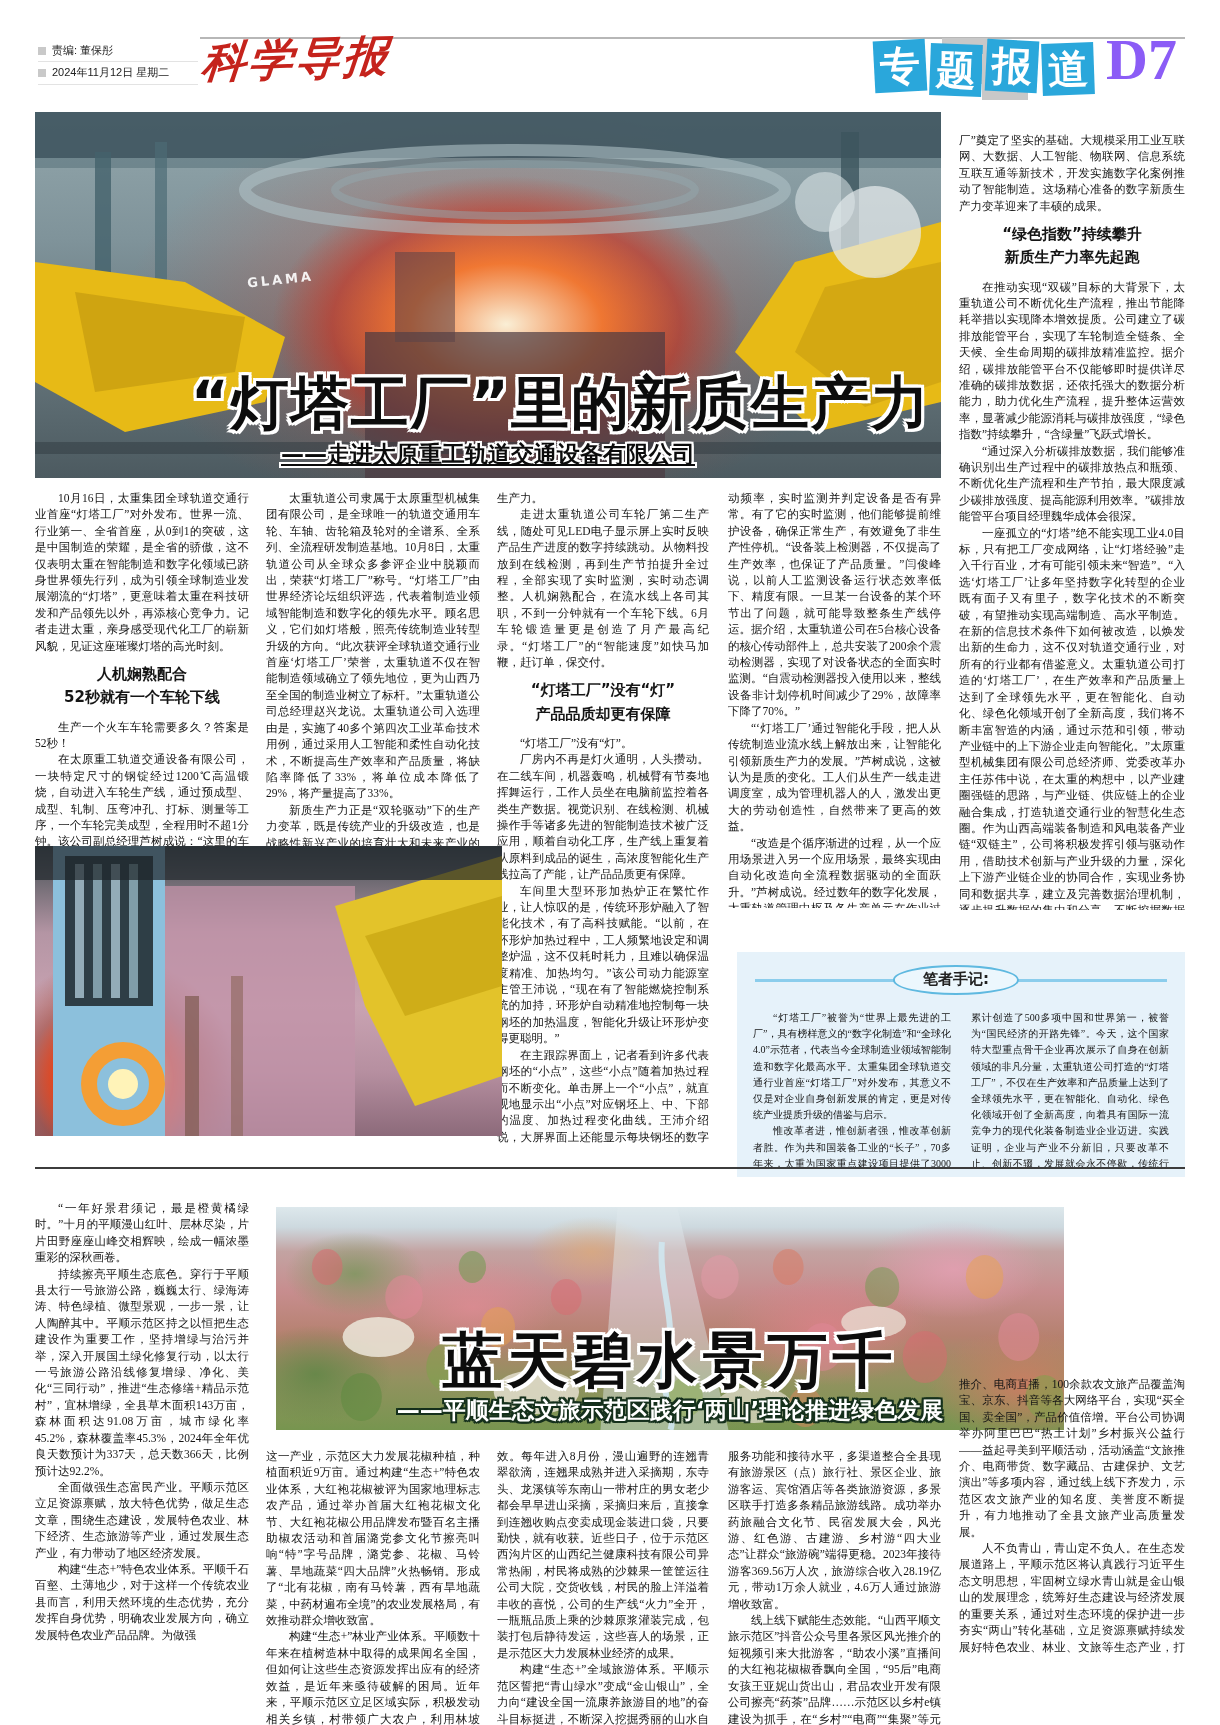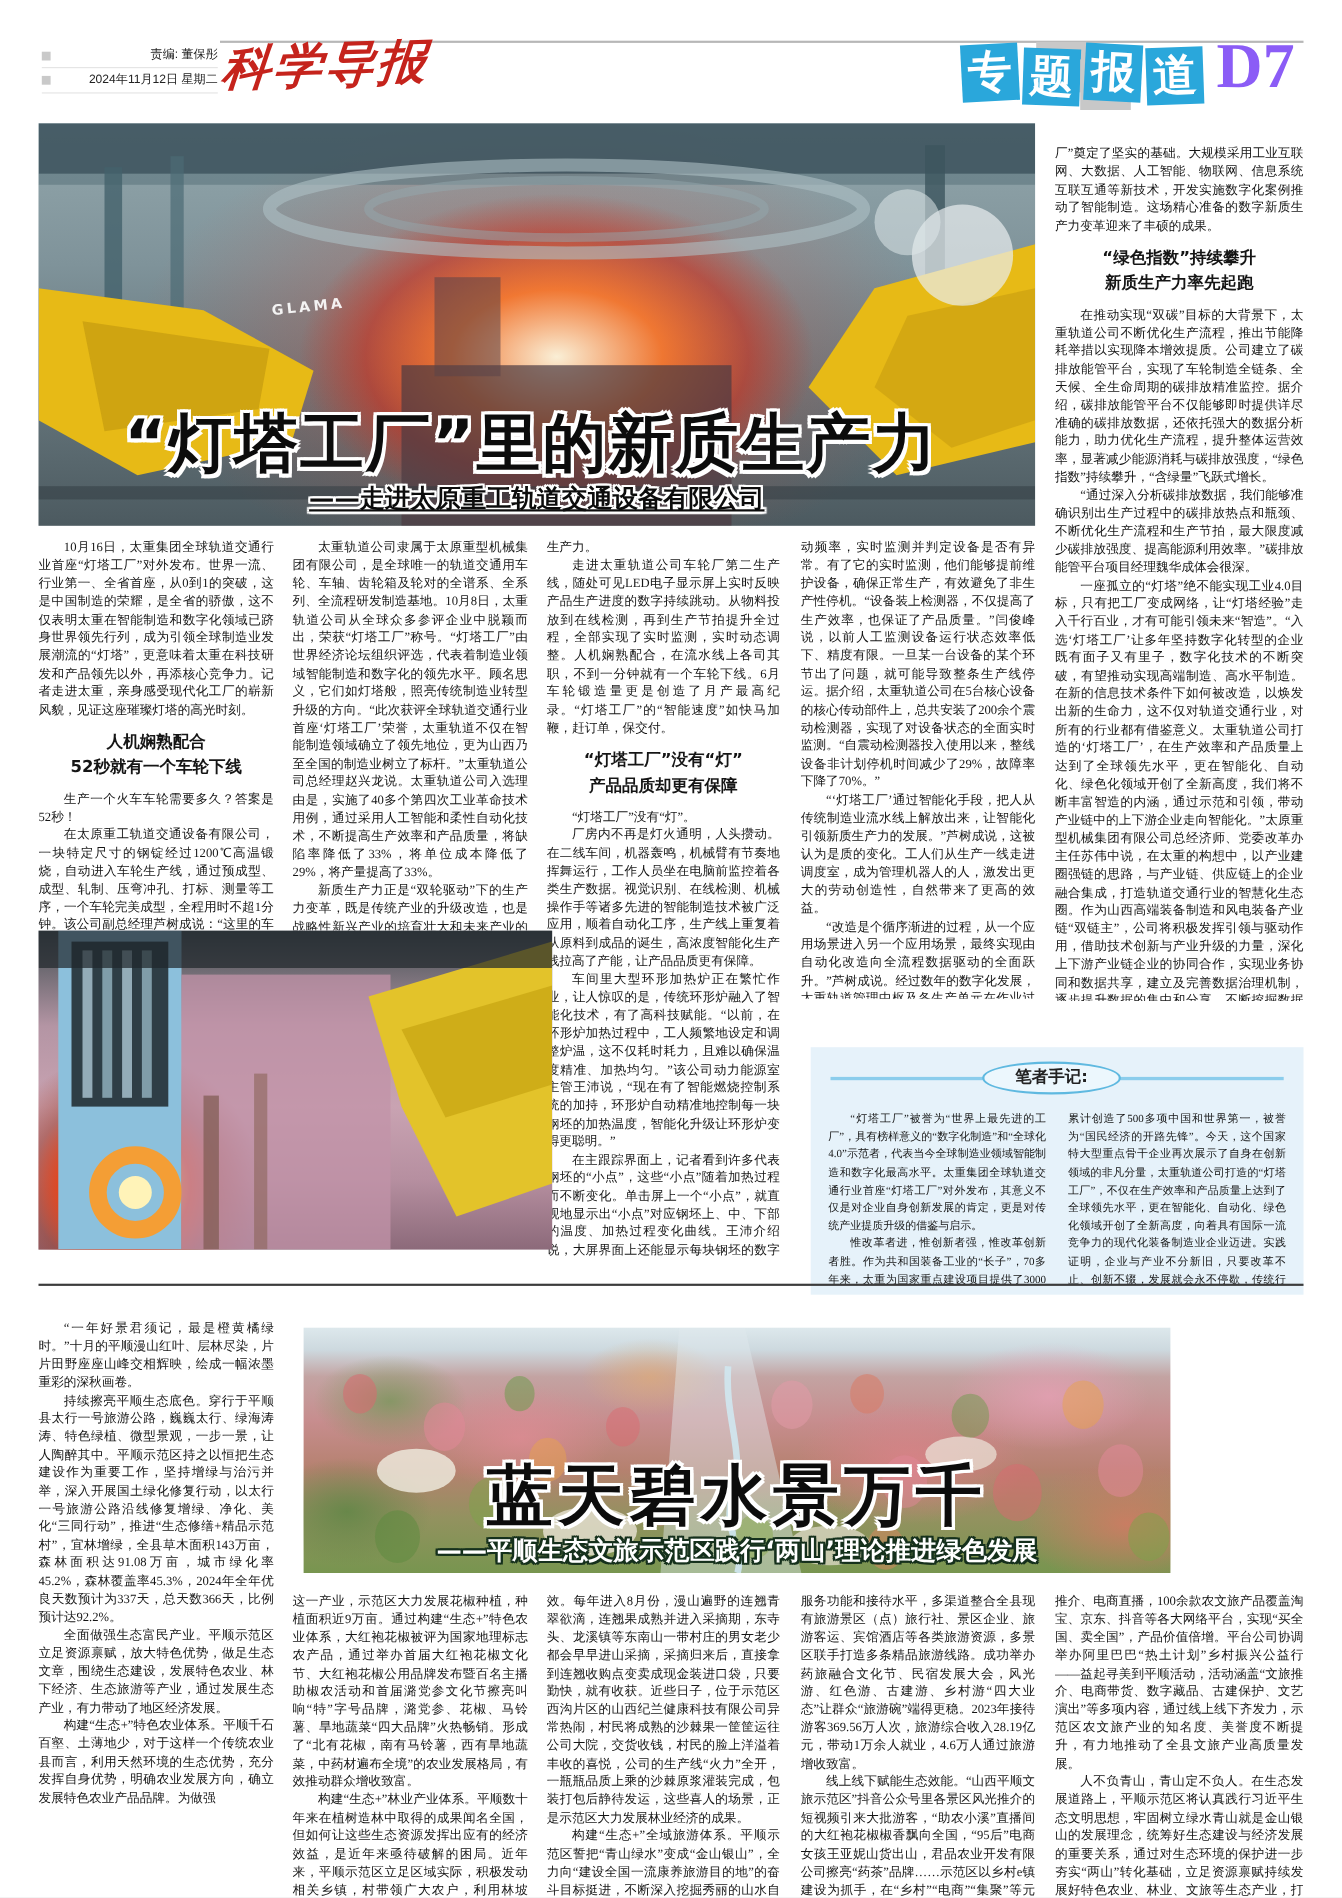--- a/index.html
+++ b/index.html
@@ -8,7 +8,7 @@
   
   .hdr-line{position:absolute;left:200px;top:37px;width:985px;height:2px;background:#b7b7b7;}
   .hdr-left{position:absolute;left:38px;top:40px;font:11px/1.4 "Liberation Sans",sans-serif;color:#222;}
-  .hdr-row{display:flex;align-items:center;gap:6px;width:160px;padding:3px 0;border-bottom:1px solid #e3e3e3;justify-content:space-between;}
+  .hdr-row{display:flex;align-items:center;gap:6px;width:160px;padding:3px 0;border-bottom:1px solid #e3e3e3;}
   .sq{width:8px;height:8px;background:#c9c9c9;flex:0 0 auto;}
   .masthead{position:absolute;left:202px;top:30px;font-family:"DejaVu Serif",serif;font-style:italic;
             font-weight:bold;font-size:44px;color:#c5231c;transform:skewX(-7deg) rotate(-2deg);letter-spacing:3px;}

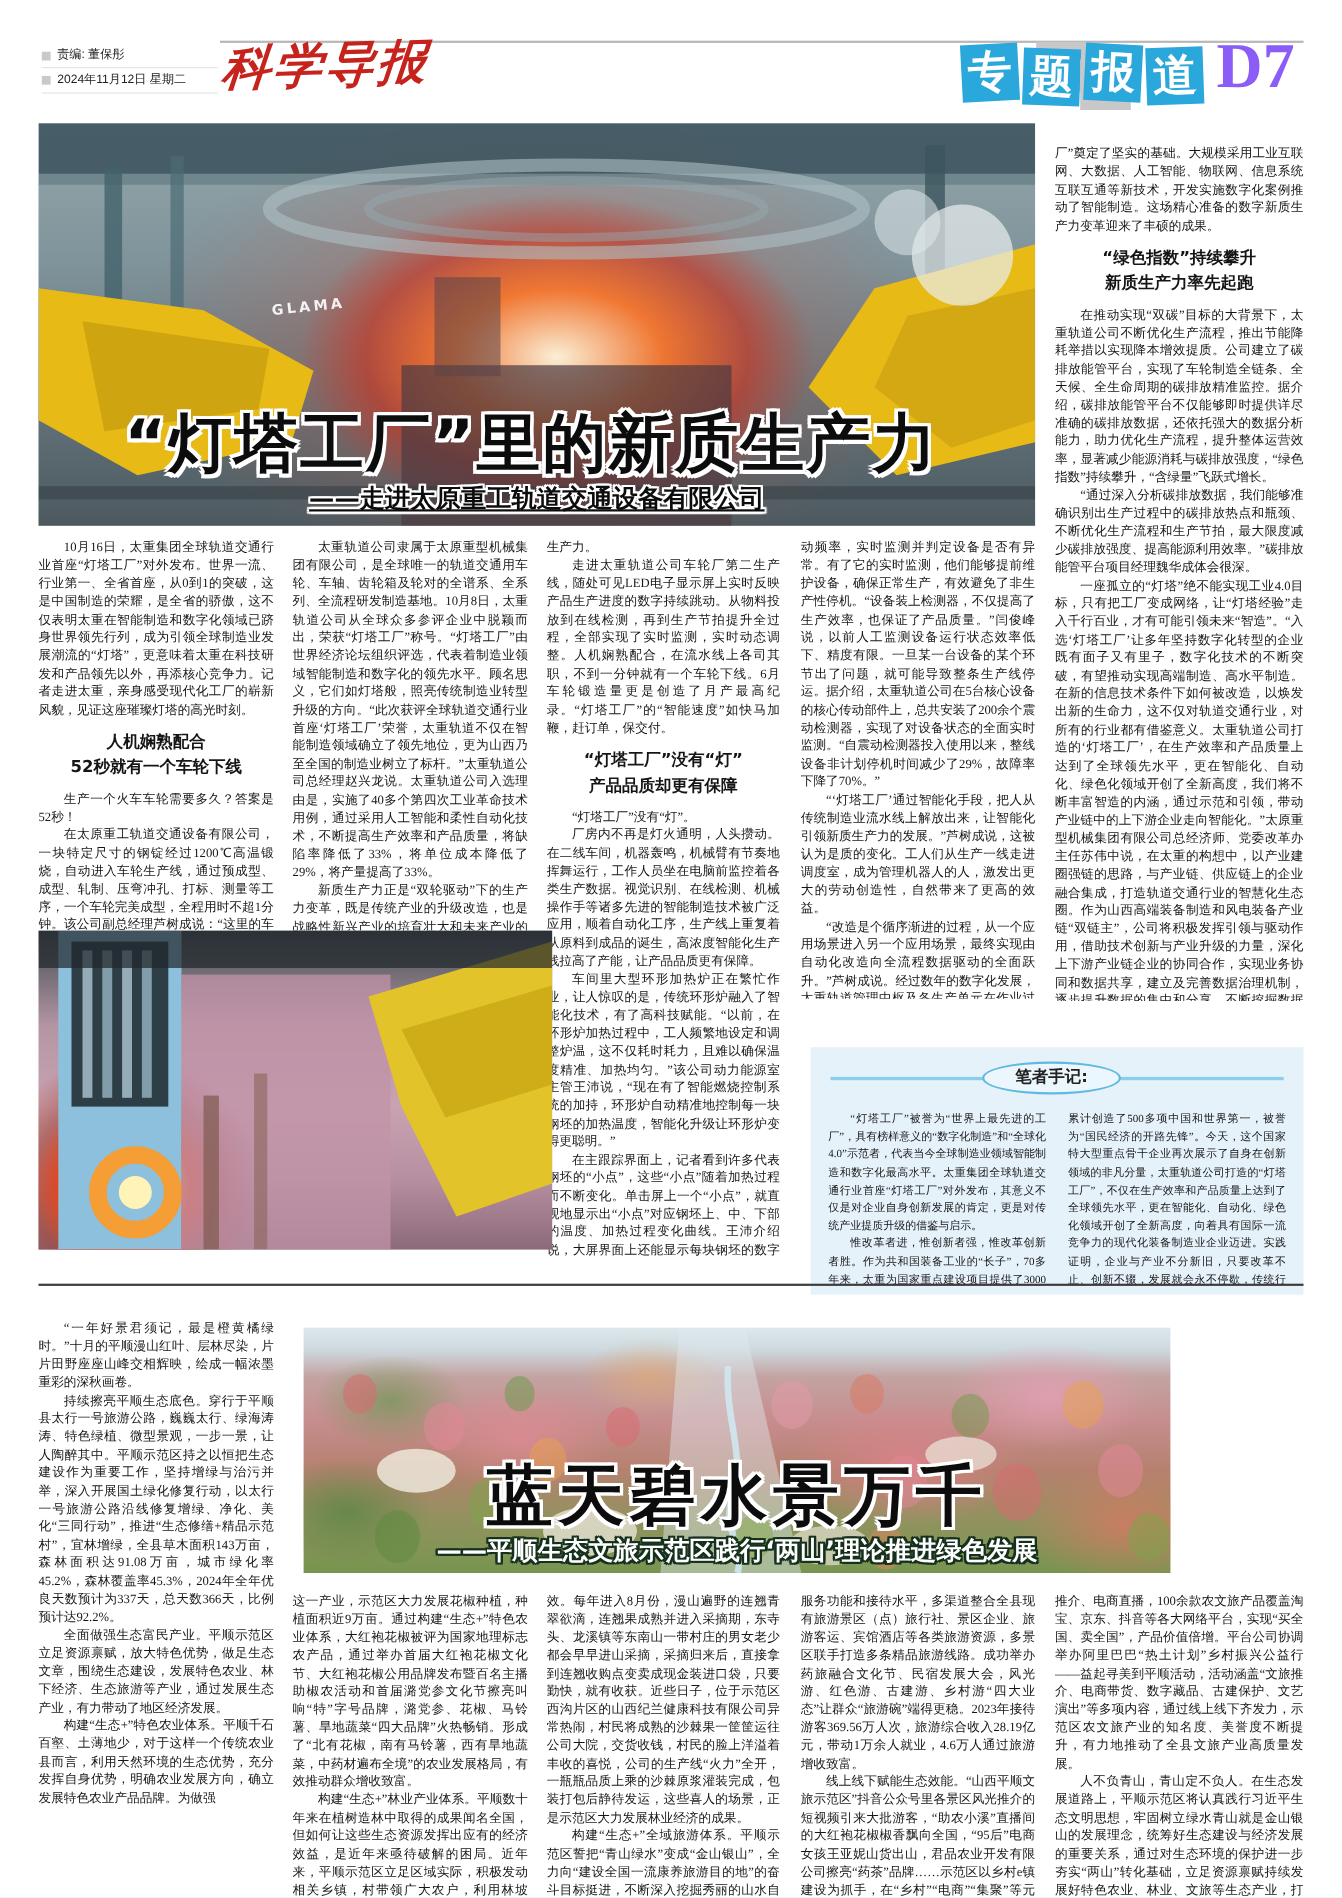--- a/index.html
+++ b/index.html
@@ -32,7 +32,7 @@
          letter-spacing:3px;transform:rotate(-6deg);opacity:.92;}
   .stroke-w{color:#0c0c0c;text-shadow:-3px -3px 0 #fff,3px -3px 0 #fff,-3px 3px 0 #fff,3px 3px 0 #fff,0 -3px 0 #fff,0 3px 0 #fff,-3px 0 0 #fff,3px 0 0 #fff;}
   .stroke-w2{color:#0c0c0c;text-shadow:-2px -2px 0 #fff,2px -2px 0 #fff,-2px 2px 0 #fff,2px 2px 0 #fff,0 -2px 0 #fff,0 2px 0 #fff,-2px 0 0 #fff,2px 0 0 #fff;text-decoration:underline;}
-  .headline1{position:absolute;left:0;right:10px;bottom:46px;text-align:center;
+  .headline1{position:absolute;left:0;right:10px;bottom:46px;text-align:right;
              font:900 58px/1 "DejaVu Sans",sans-serif;letter-spacing:2px;}
   .subtitle1{position:absolute;left:0;right:0;bottom:12px;text-align:center;
              font:bold 23px/1 "DejaVu Sans",sans-serif;}

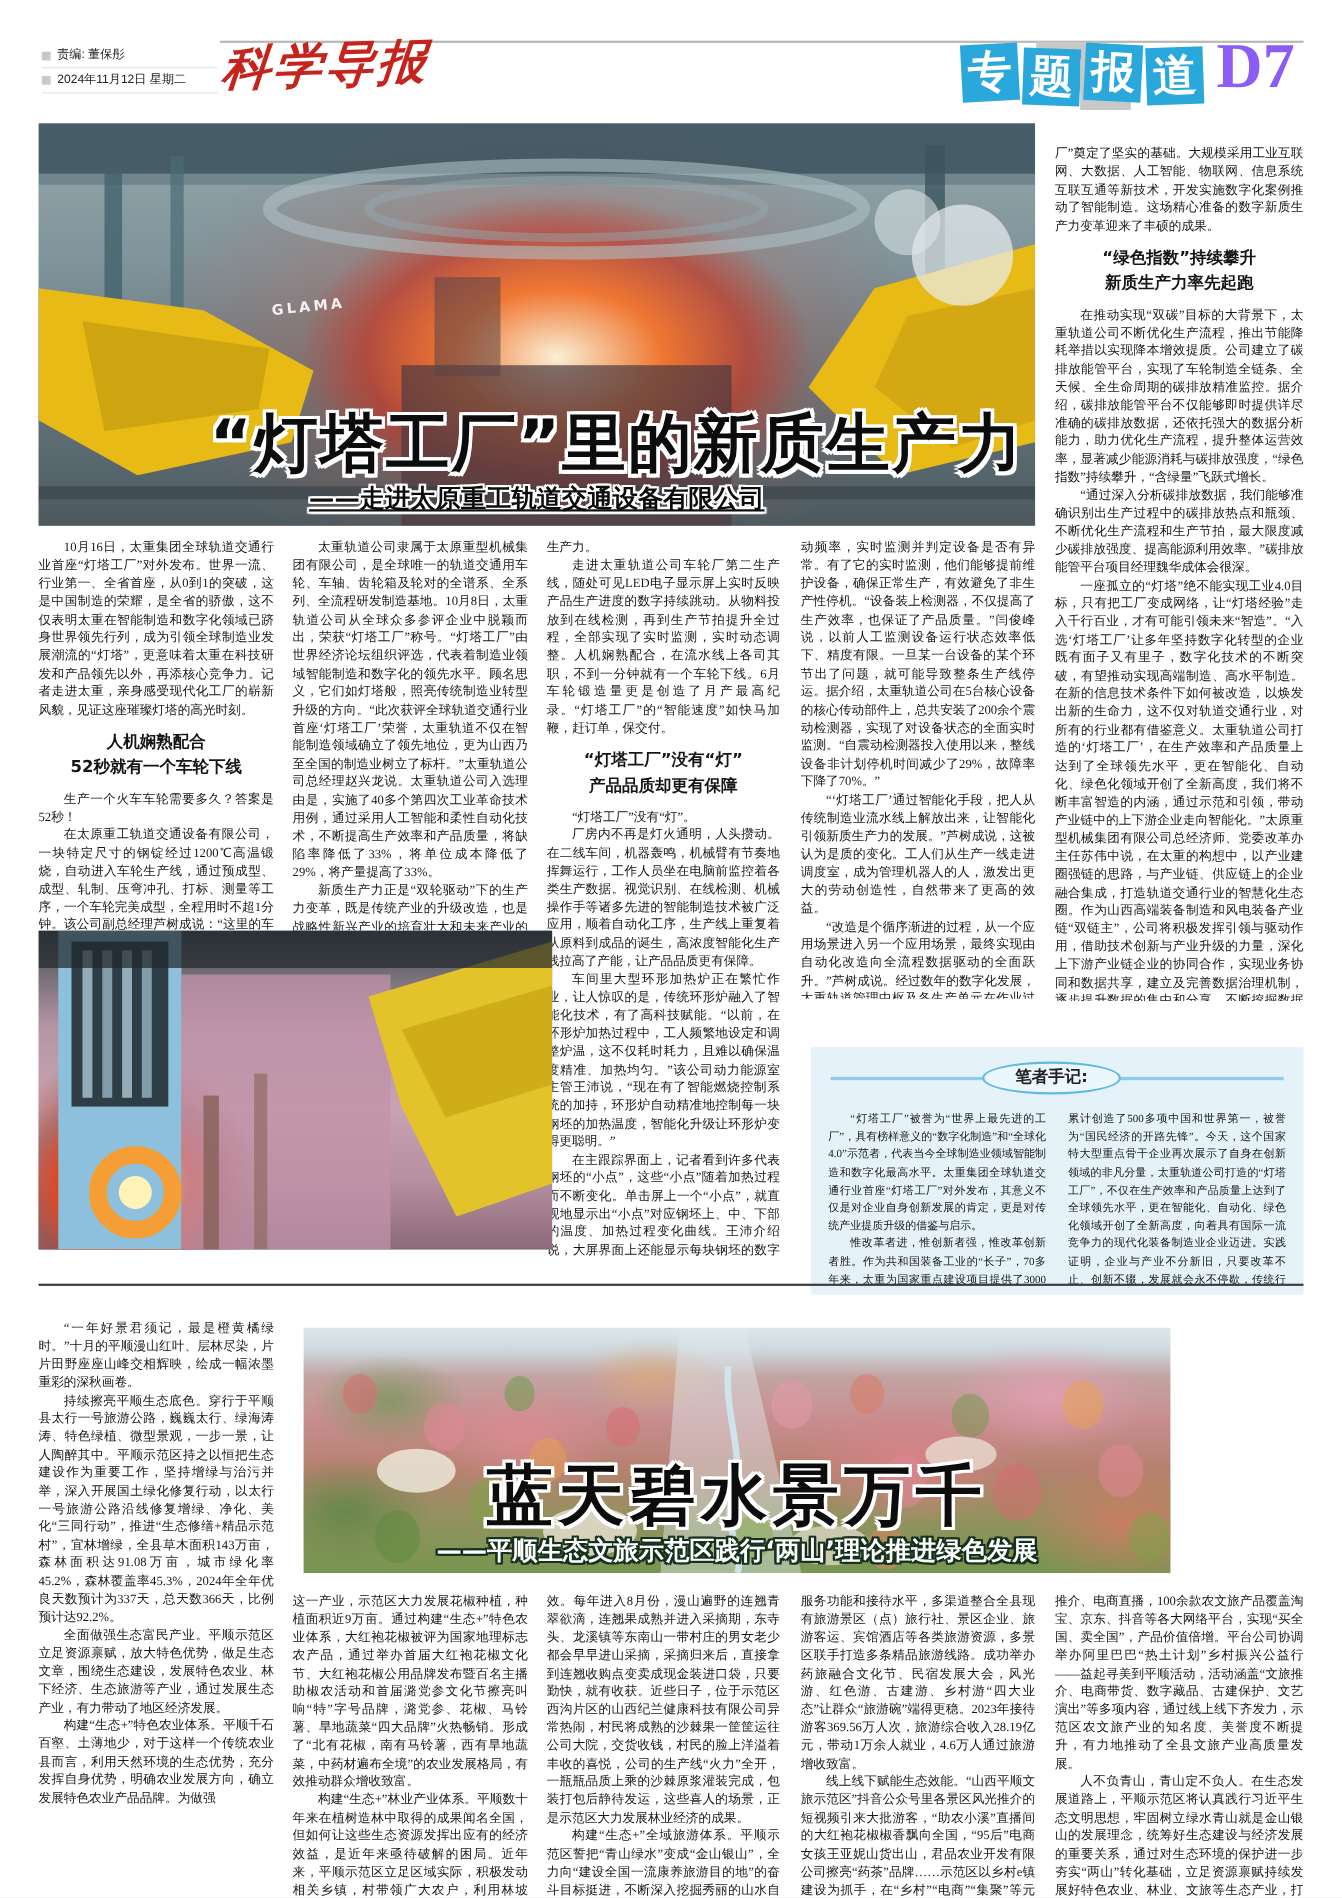--- a/index.html
+++ b/index.html
@@ -82,7 +82,7 @@
   .cA{left:266px;top:1448px;width:214px;height:277px;}
   .cB{left:497px;top:1448px;width:212px;height:277px;}
   .cC{left:728px;top:1448px;width:213px;height:277px;}
-  .cD{left:959px;top:1448px;width:226px;height:277px;}
+  .cD{left:959px;top:1376px;width:226px;height:277px;}
 </style>
 </head>
 <body>

